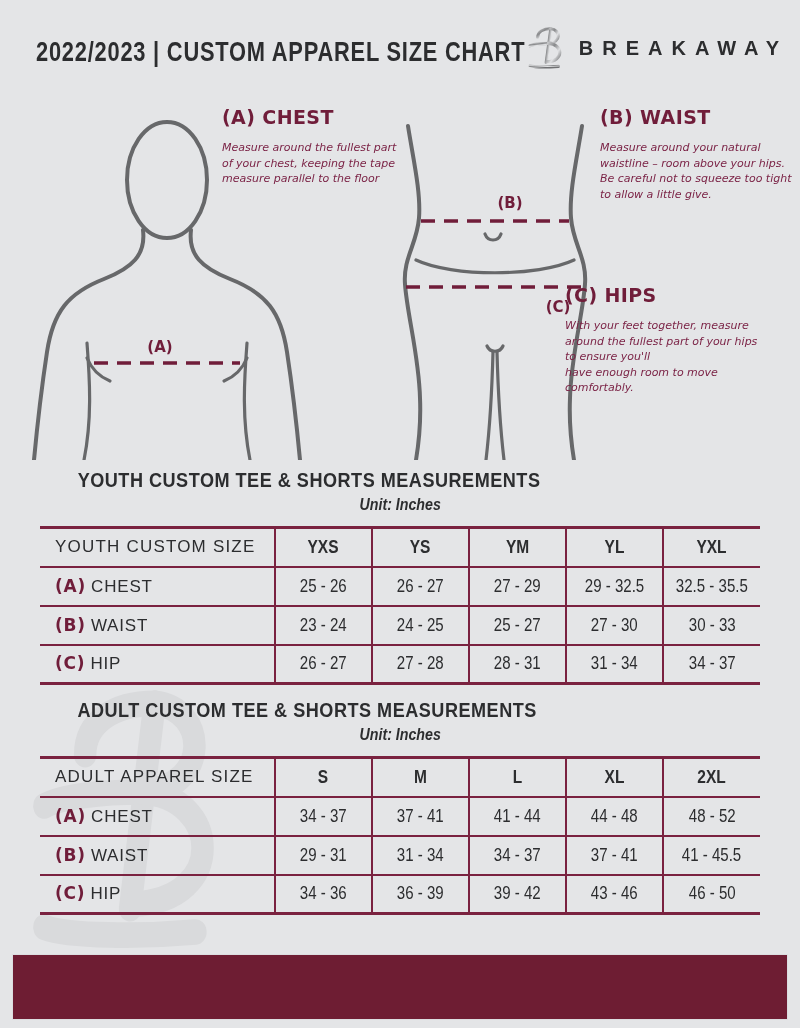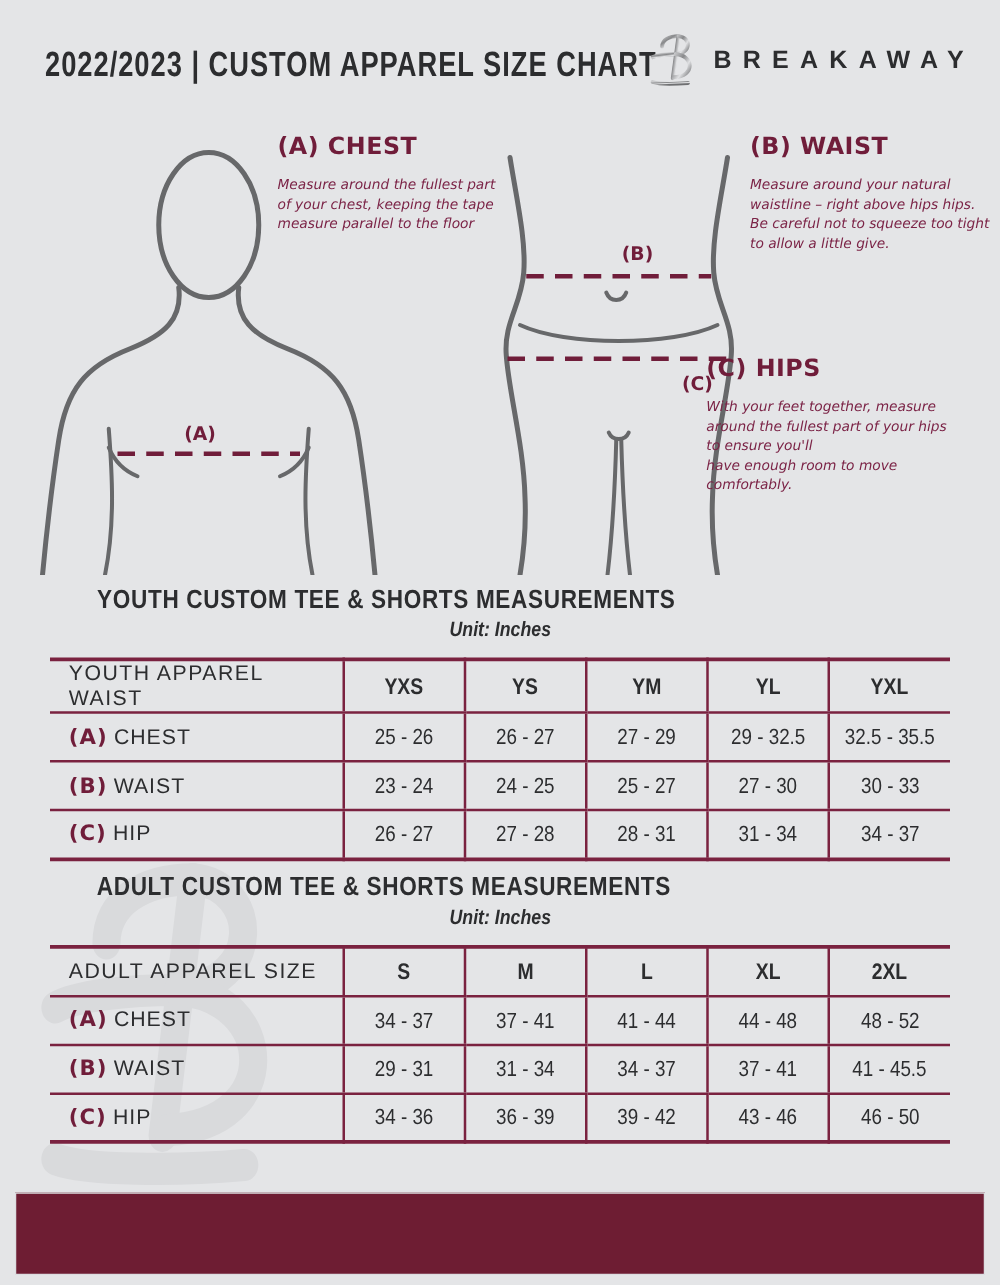--- a/index.html
+++ b/index.html
@@ -22,7 +22,7 @@
   .page-title{position:absolute;left:36px;top:34px;height:36px;line-height:36px;color:var(--ink);}
   .cnd-t{display:inline-block;transform:scaleX(0.78);transform-origin:left center;
     font-weight:bold;font-size:28px;letter-spacing:1px;white-space:nowrap;}
-  .brand{position:absolute;top:22px;right:20px;display:flex;align-items:center;gap:6px;}
+  .brand{position:absolute;top:22px;right:12px;display:flex;align-items:center;gap:6px;}
   .brand-name{font-weight:bold;font-size:20px;letter-spacing:9px;color:var(--ink);white-space:nowrap;}
   
   .fig{position:absolute;}

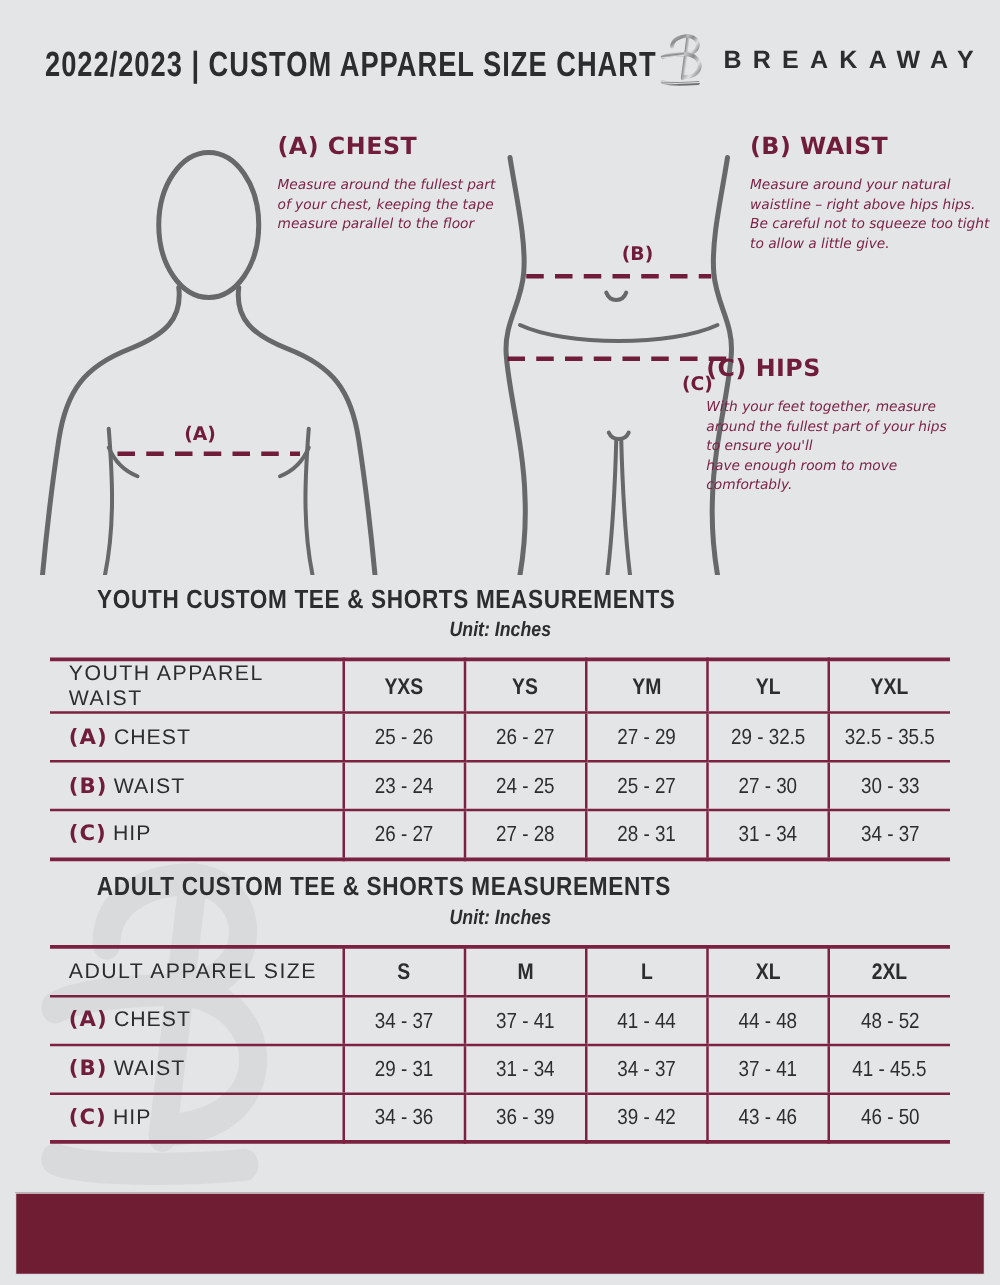--- a/index.html
+++ b/index.html
@@ -130,7 +130,7 @@
   </div>
   <div class="guide-block guide-waist">
     <div class="guide-h">(B) WAIST</div>
-    <div class="guide-p">Measure around your natural waistline – right above hips hips. Be careful not to squeeze too tight to allow a little give.</div>
+    <div class="guide-p">Measure around your natural waistline – room above your hips. Be careful not to squeeze too tight to allow a little give.</div>
   </div>
   <div class="guide-block guide-hips">
     <div class="guide-h">(C) HIPS</div>

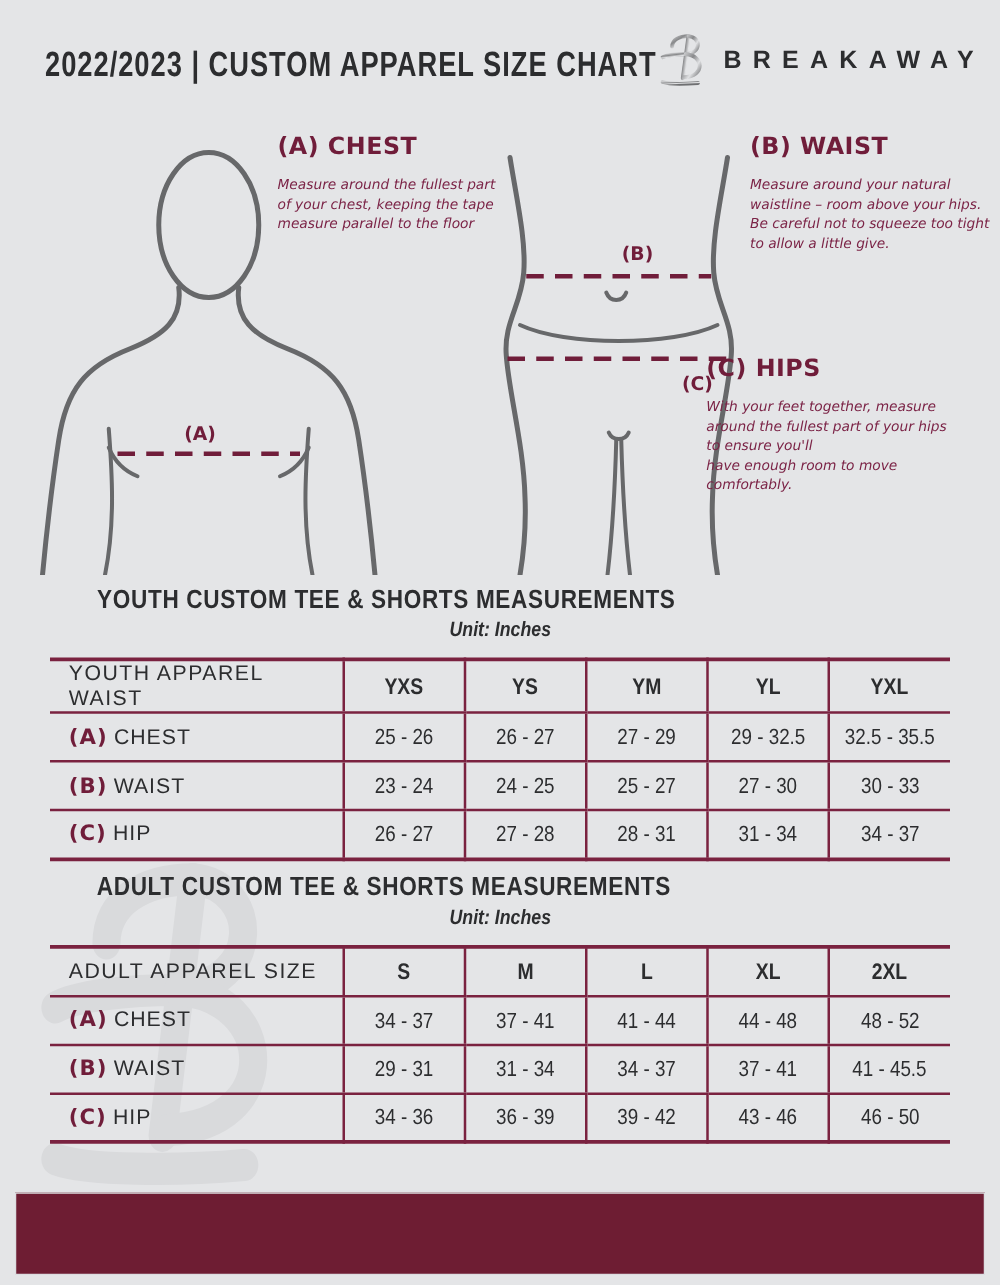--- a/index.html
+++ b/index.html
@@ -164,7 +164,7 @@
       </colgroup>
     <thead>
         <tr>
-          <th class="lbl">YOUTH APPAREL WAIST</th>
+          <th class="lbl">YOUTH CUSTOM SIZE</th>
           <th><span class="cnd">YXS</span></th>
           <th><span class="cnd">YS</span></th>
           <th><span class="cnd">YM</span></th>

